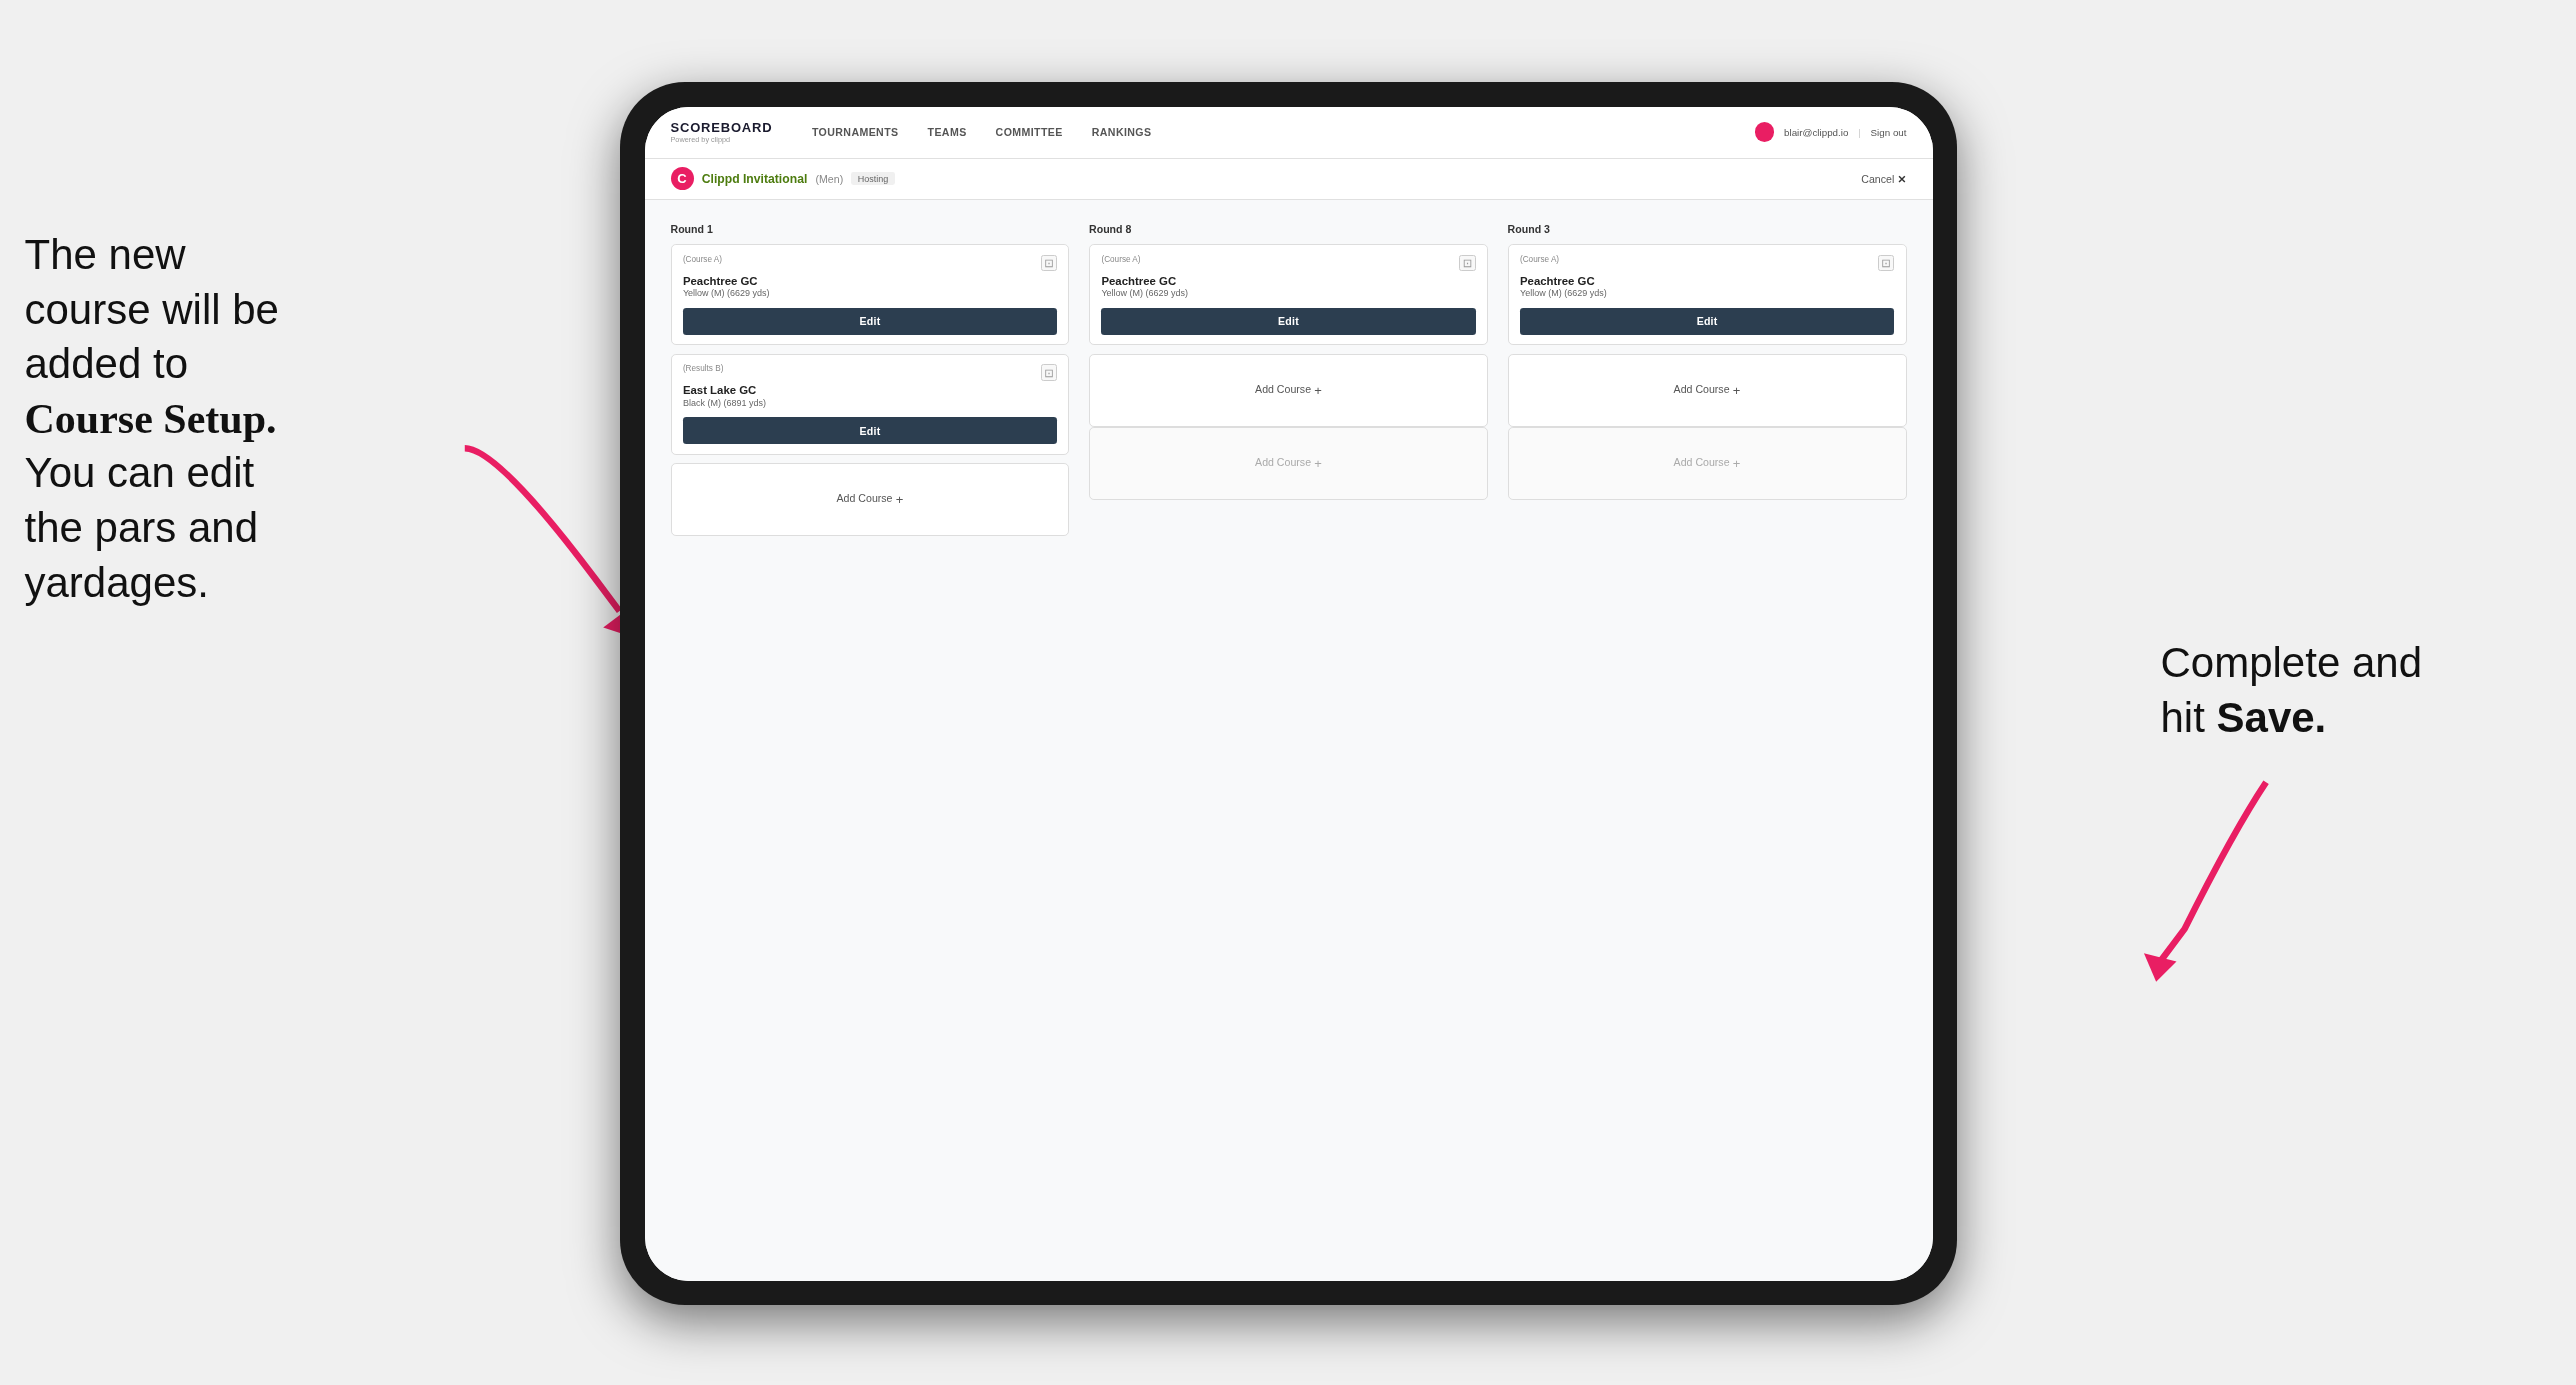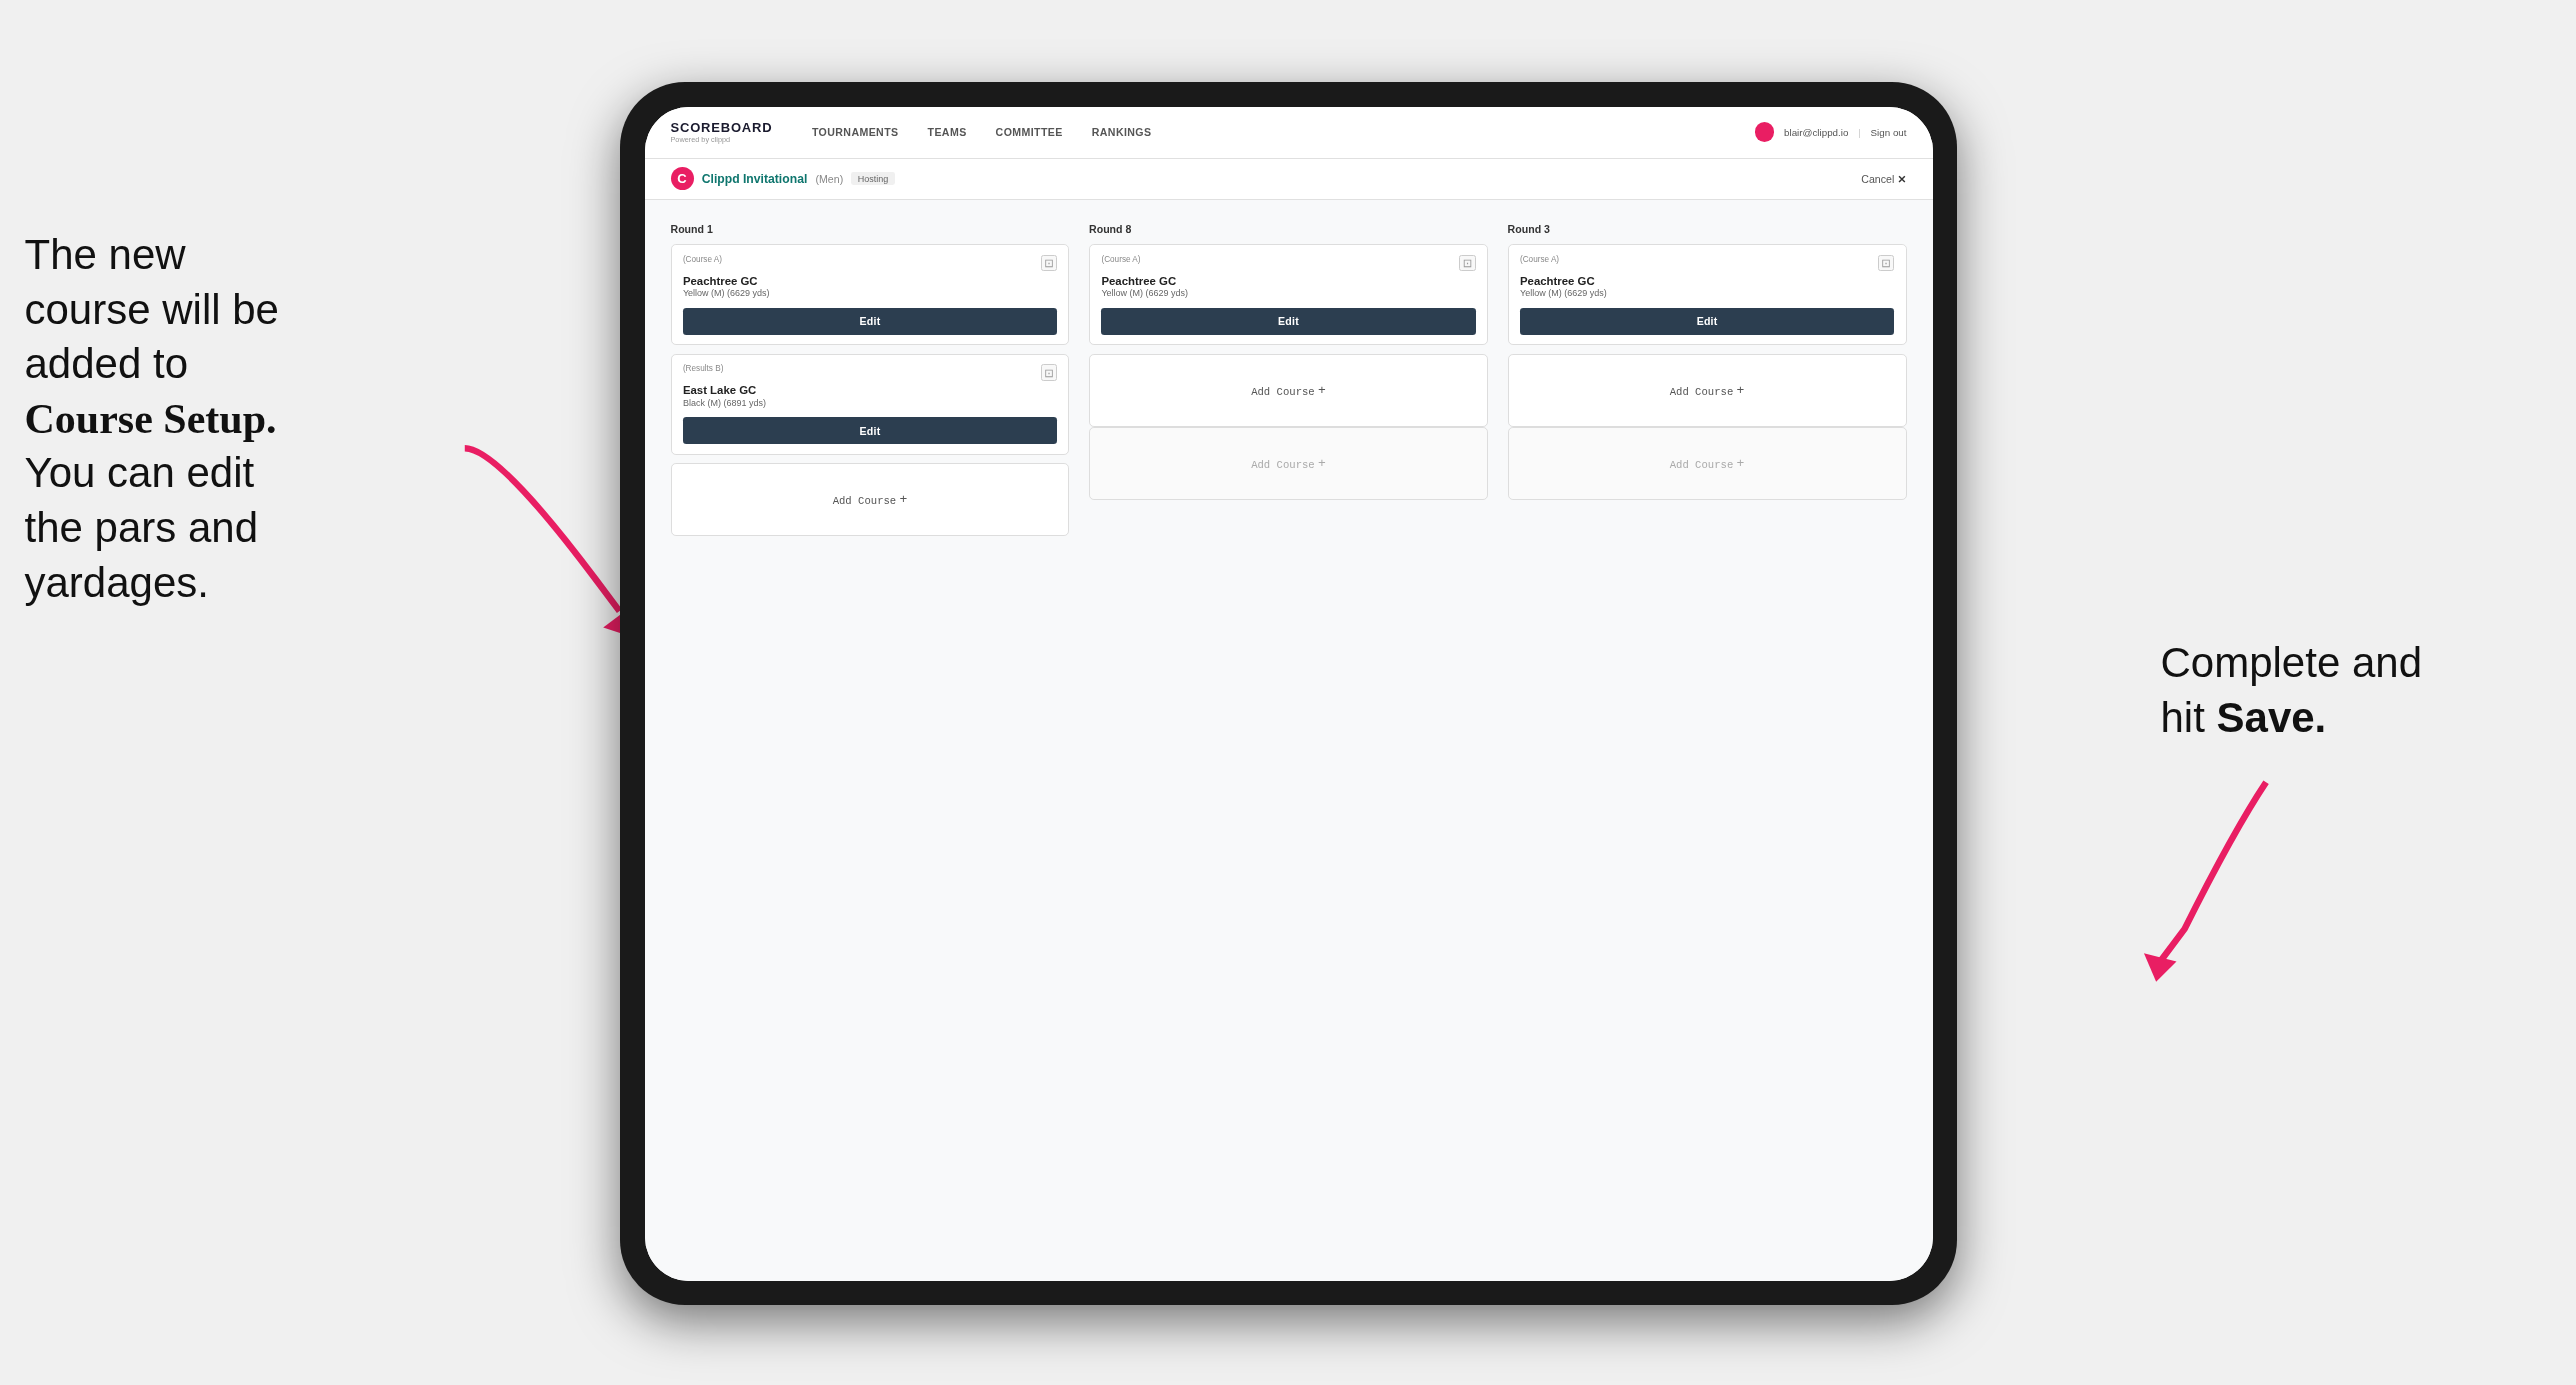--- a/index.html
+++ b/index.html
@@ -172,7 +172,7 @@
     .tournament-name {
       font-size: 12.2px;
       font-weight: 600;
-      color: #0f766e;
+      color: #4d7c0f;
     }
     .tournament-type {
       font-size: 10.6px;

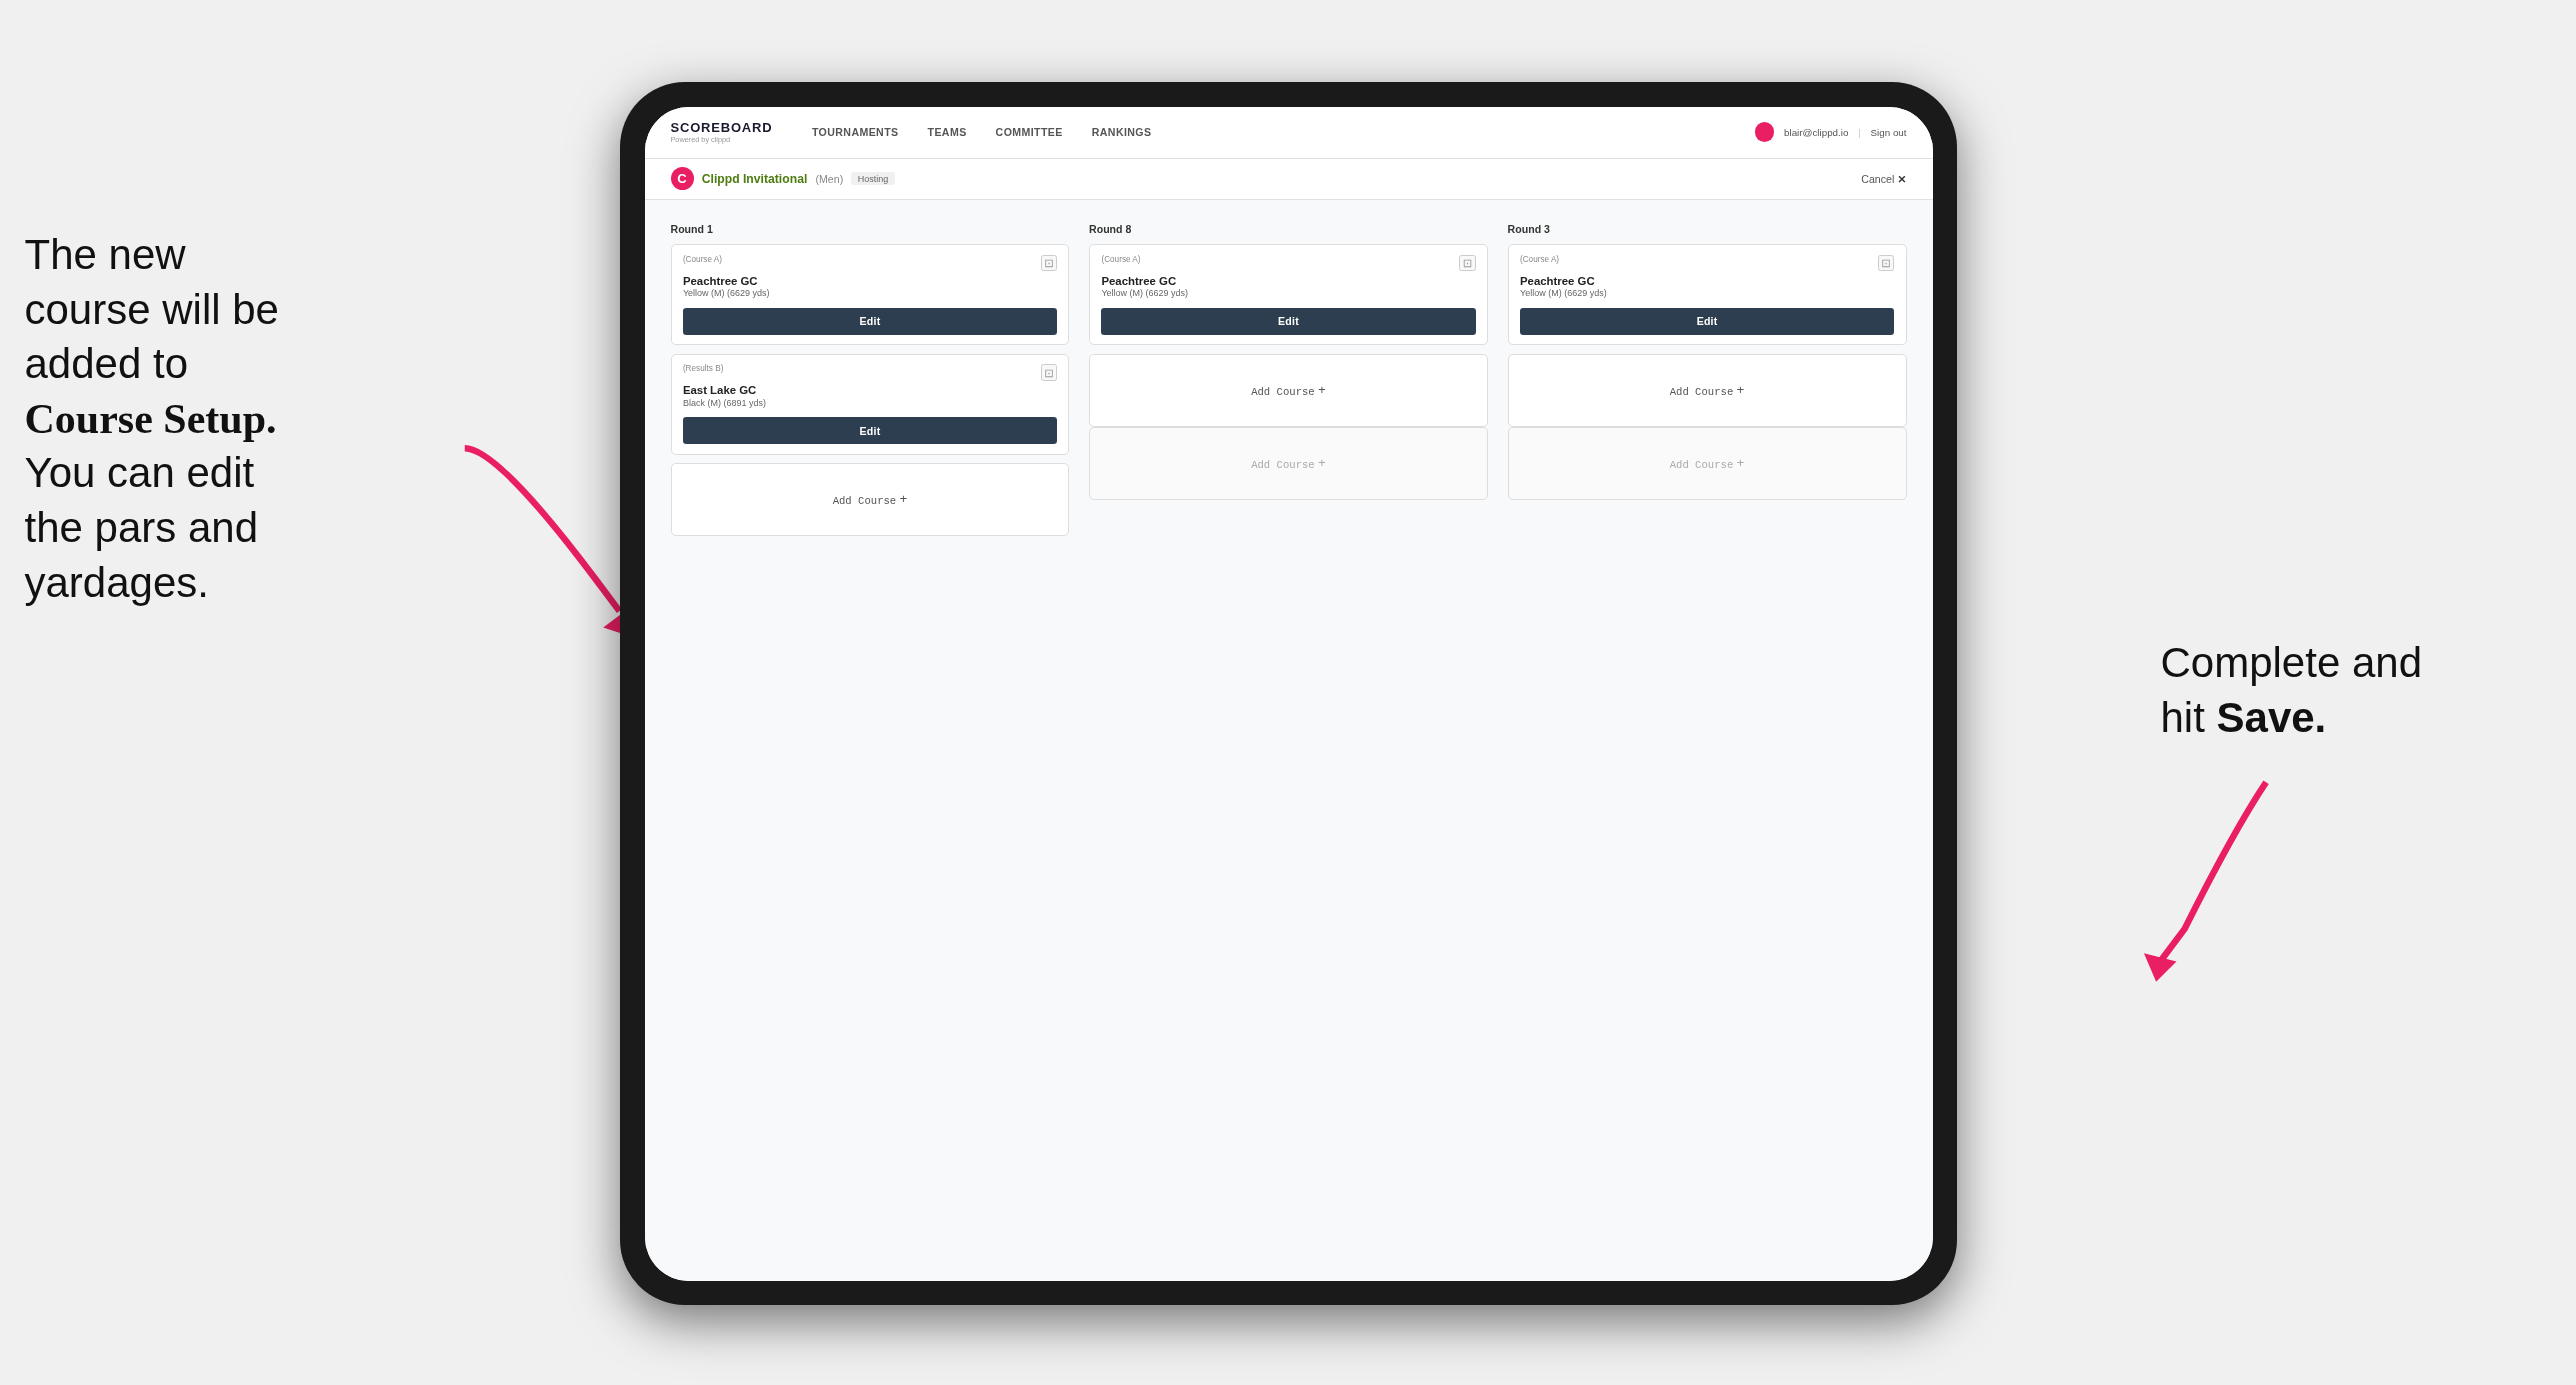--- a/index.html
+++ b/index.html
@@ -339,9 +339,8 @@
       font-size: 10.6px;
       color: #aaa;
       display: flex;
-      align-items: flex-end;
+      align-items: flex-start;
       gap: 3.3px;
-      font-family: Liberation Mono, monospace;
     }
     .add-course-text.active {
       color: #555;

